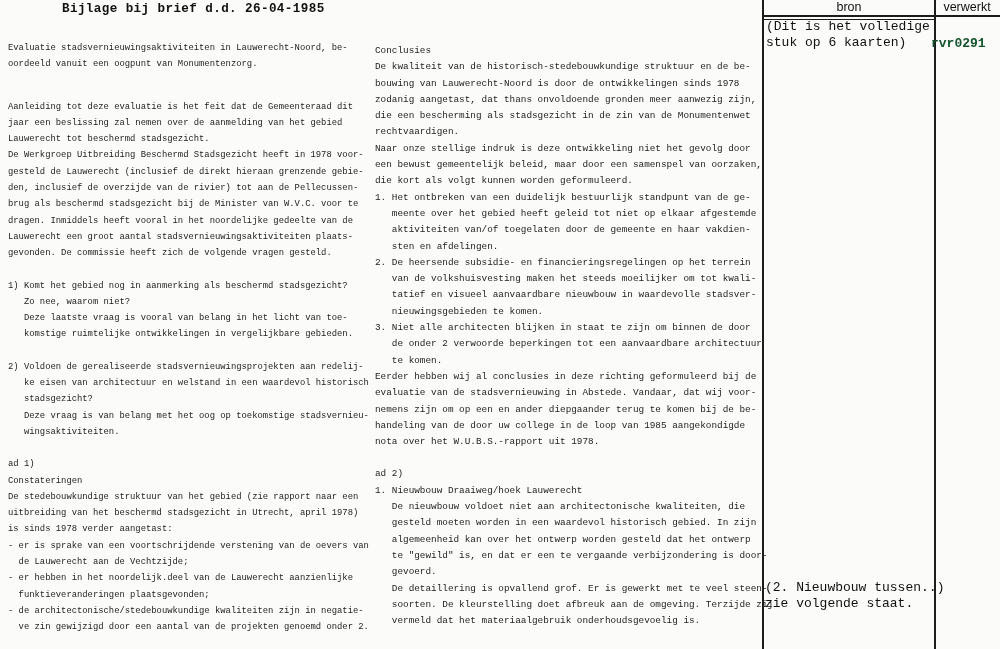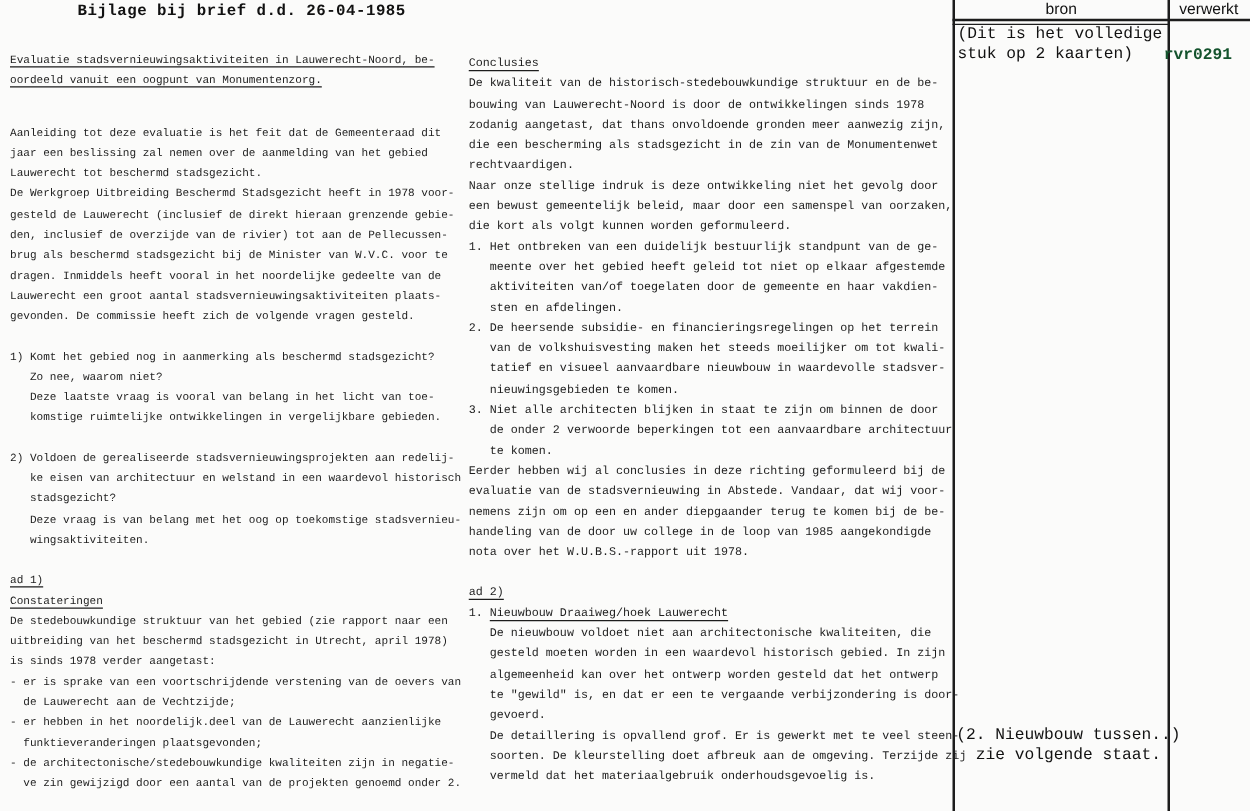--- a/index.html
+++ b/index.html
@@ -28,7 +28,7 @@
   .col-left  { left: 8px;   top: 40px; width: 364px; font-size: 8.85px; }
   .col-mid   { left: 375px; top: 43px; width: 388px; font-size: 9.35px; }
   .tw-line { line-height: 16.3px; height: 16.3px; }
-  .u { text-decoration: underline; text-underline-offset: 3px; text-decoration-thickness: 1px; }
+  .u { text-underline-offset: 3px; text-decoration-thickness: 1px; }
   
   .rule { position: absolute; background: #1c1c1c; }
   .vline-a { left: 762px; top: 0; width: 2px; height: 649px; }

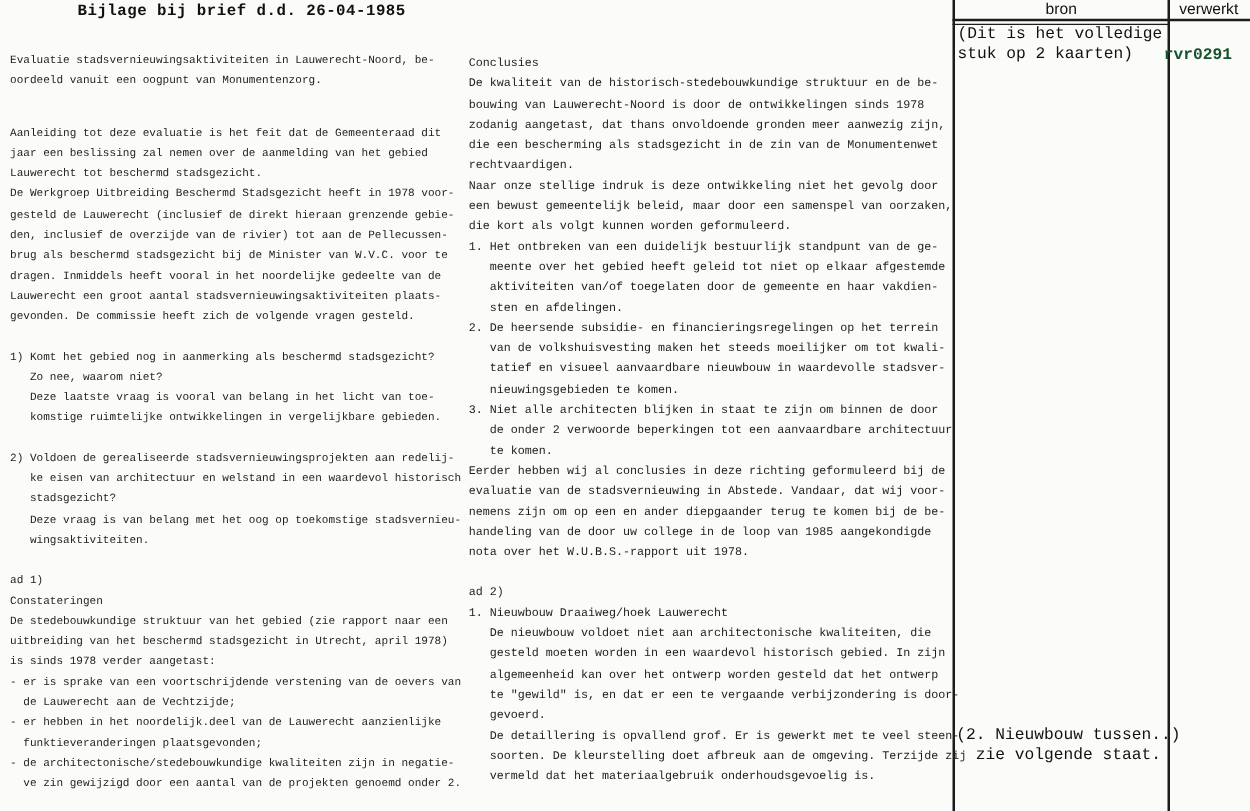--- a/index.html
+++ b/index.html
@@ -72,7 +72,7 @@
   <div class="tbl-hdr hdr-bron">bron</div>
   <div class="tbl-hdr hdr-verwerkt">verwerkt</div>
 
-  <div class="tw-note note-top"><div class="tw-line">(Dit is het volledige</div><div class="tw-line">stuk op 2 kaarten)</div></div>
+  <div class="tw-note note-top"><div class="tw-line">(Dit is het volledige</div><div class="tw-line">stuk op 6 kaarten)</div></div>
 
   <div class="code-verwerkt">rvr0291</div>
 

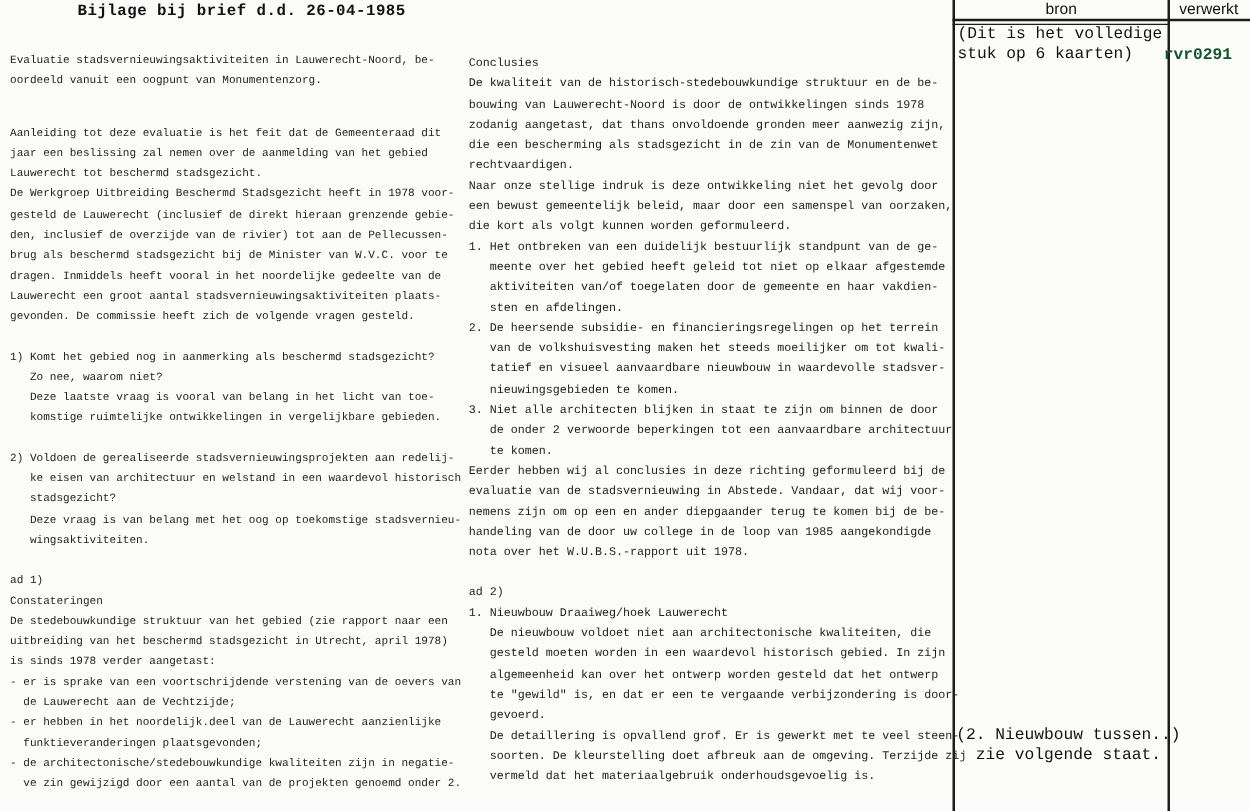--- a/index.html
+++ b/index.html
@@ -51,7 +51,7 @@
   .note-top { left: 766px; top: 19px; }
   .code-verwerkt { position: absolute; left: 931px; top: 36px;
     font-weight: 700; font-size: 13px; white-space: pre; color: #14532d; }
-  .note-bottom { left: 765px; top: 580px; text-align: center; }
+  .note-bottom { left: 765px; top: 580px; }
 </style>
 </head>
 <body>

